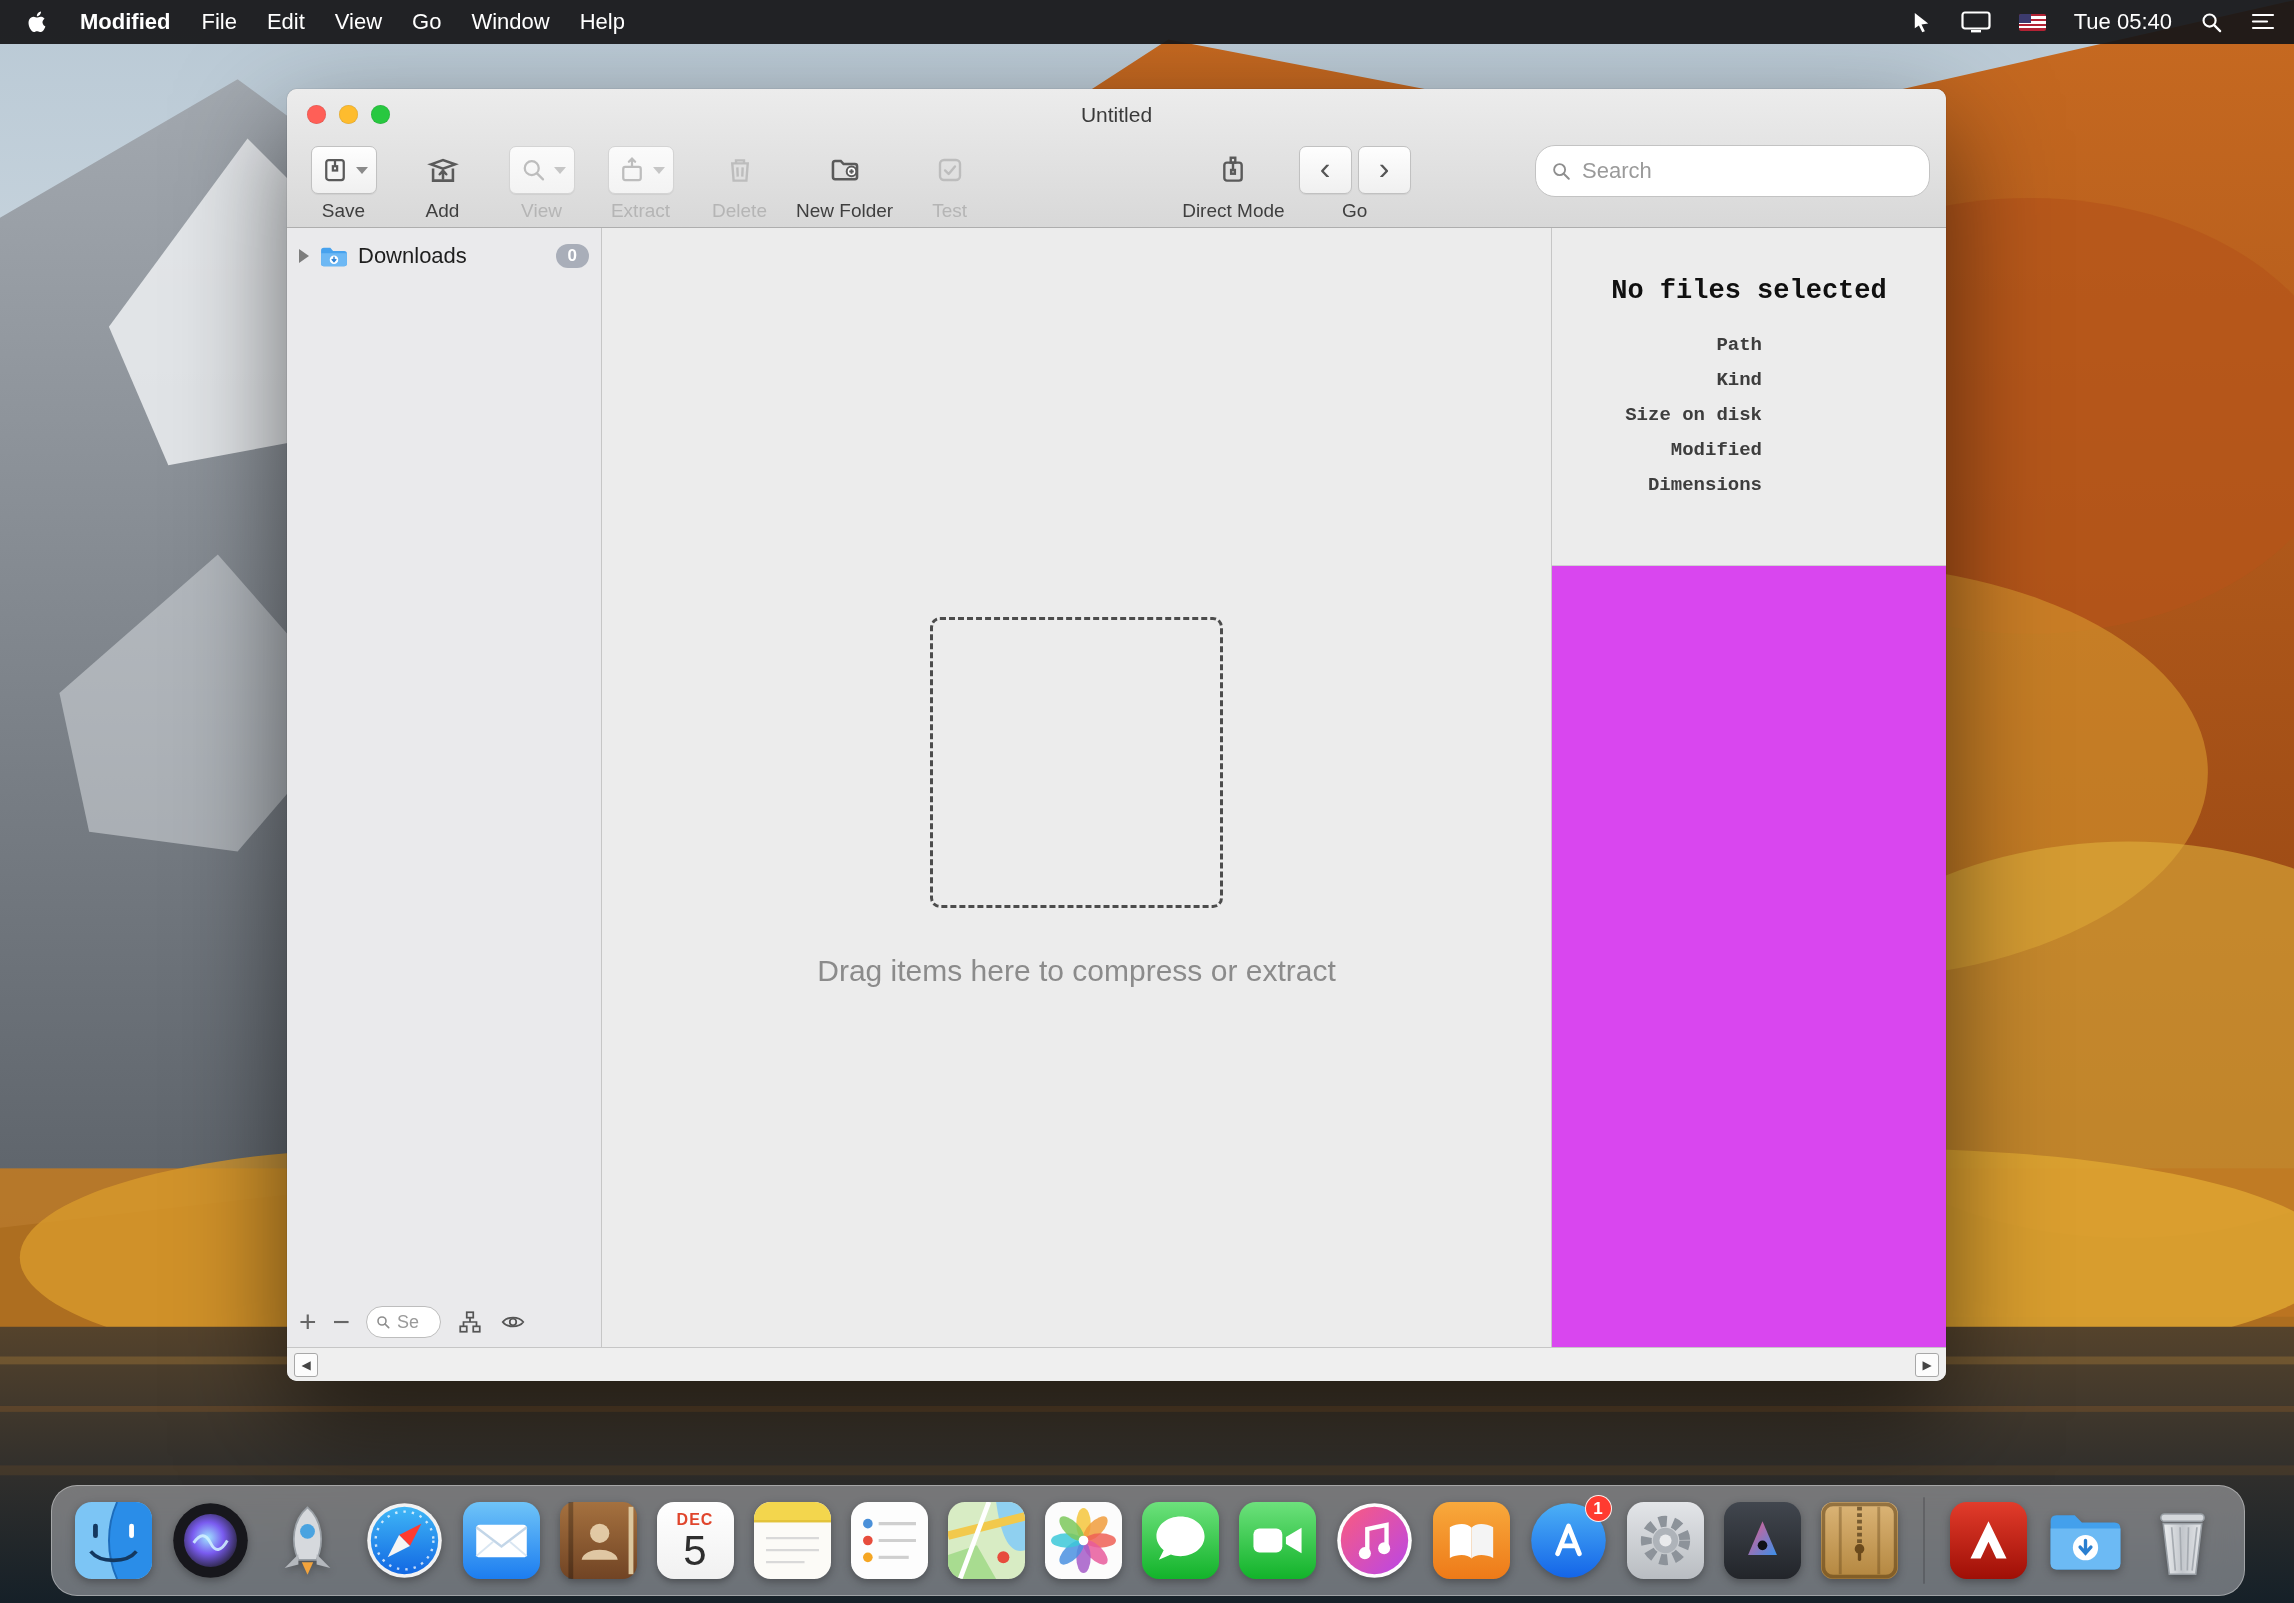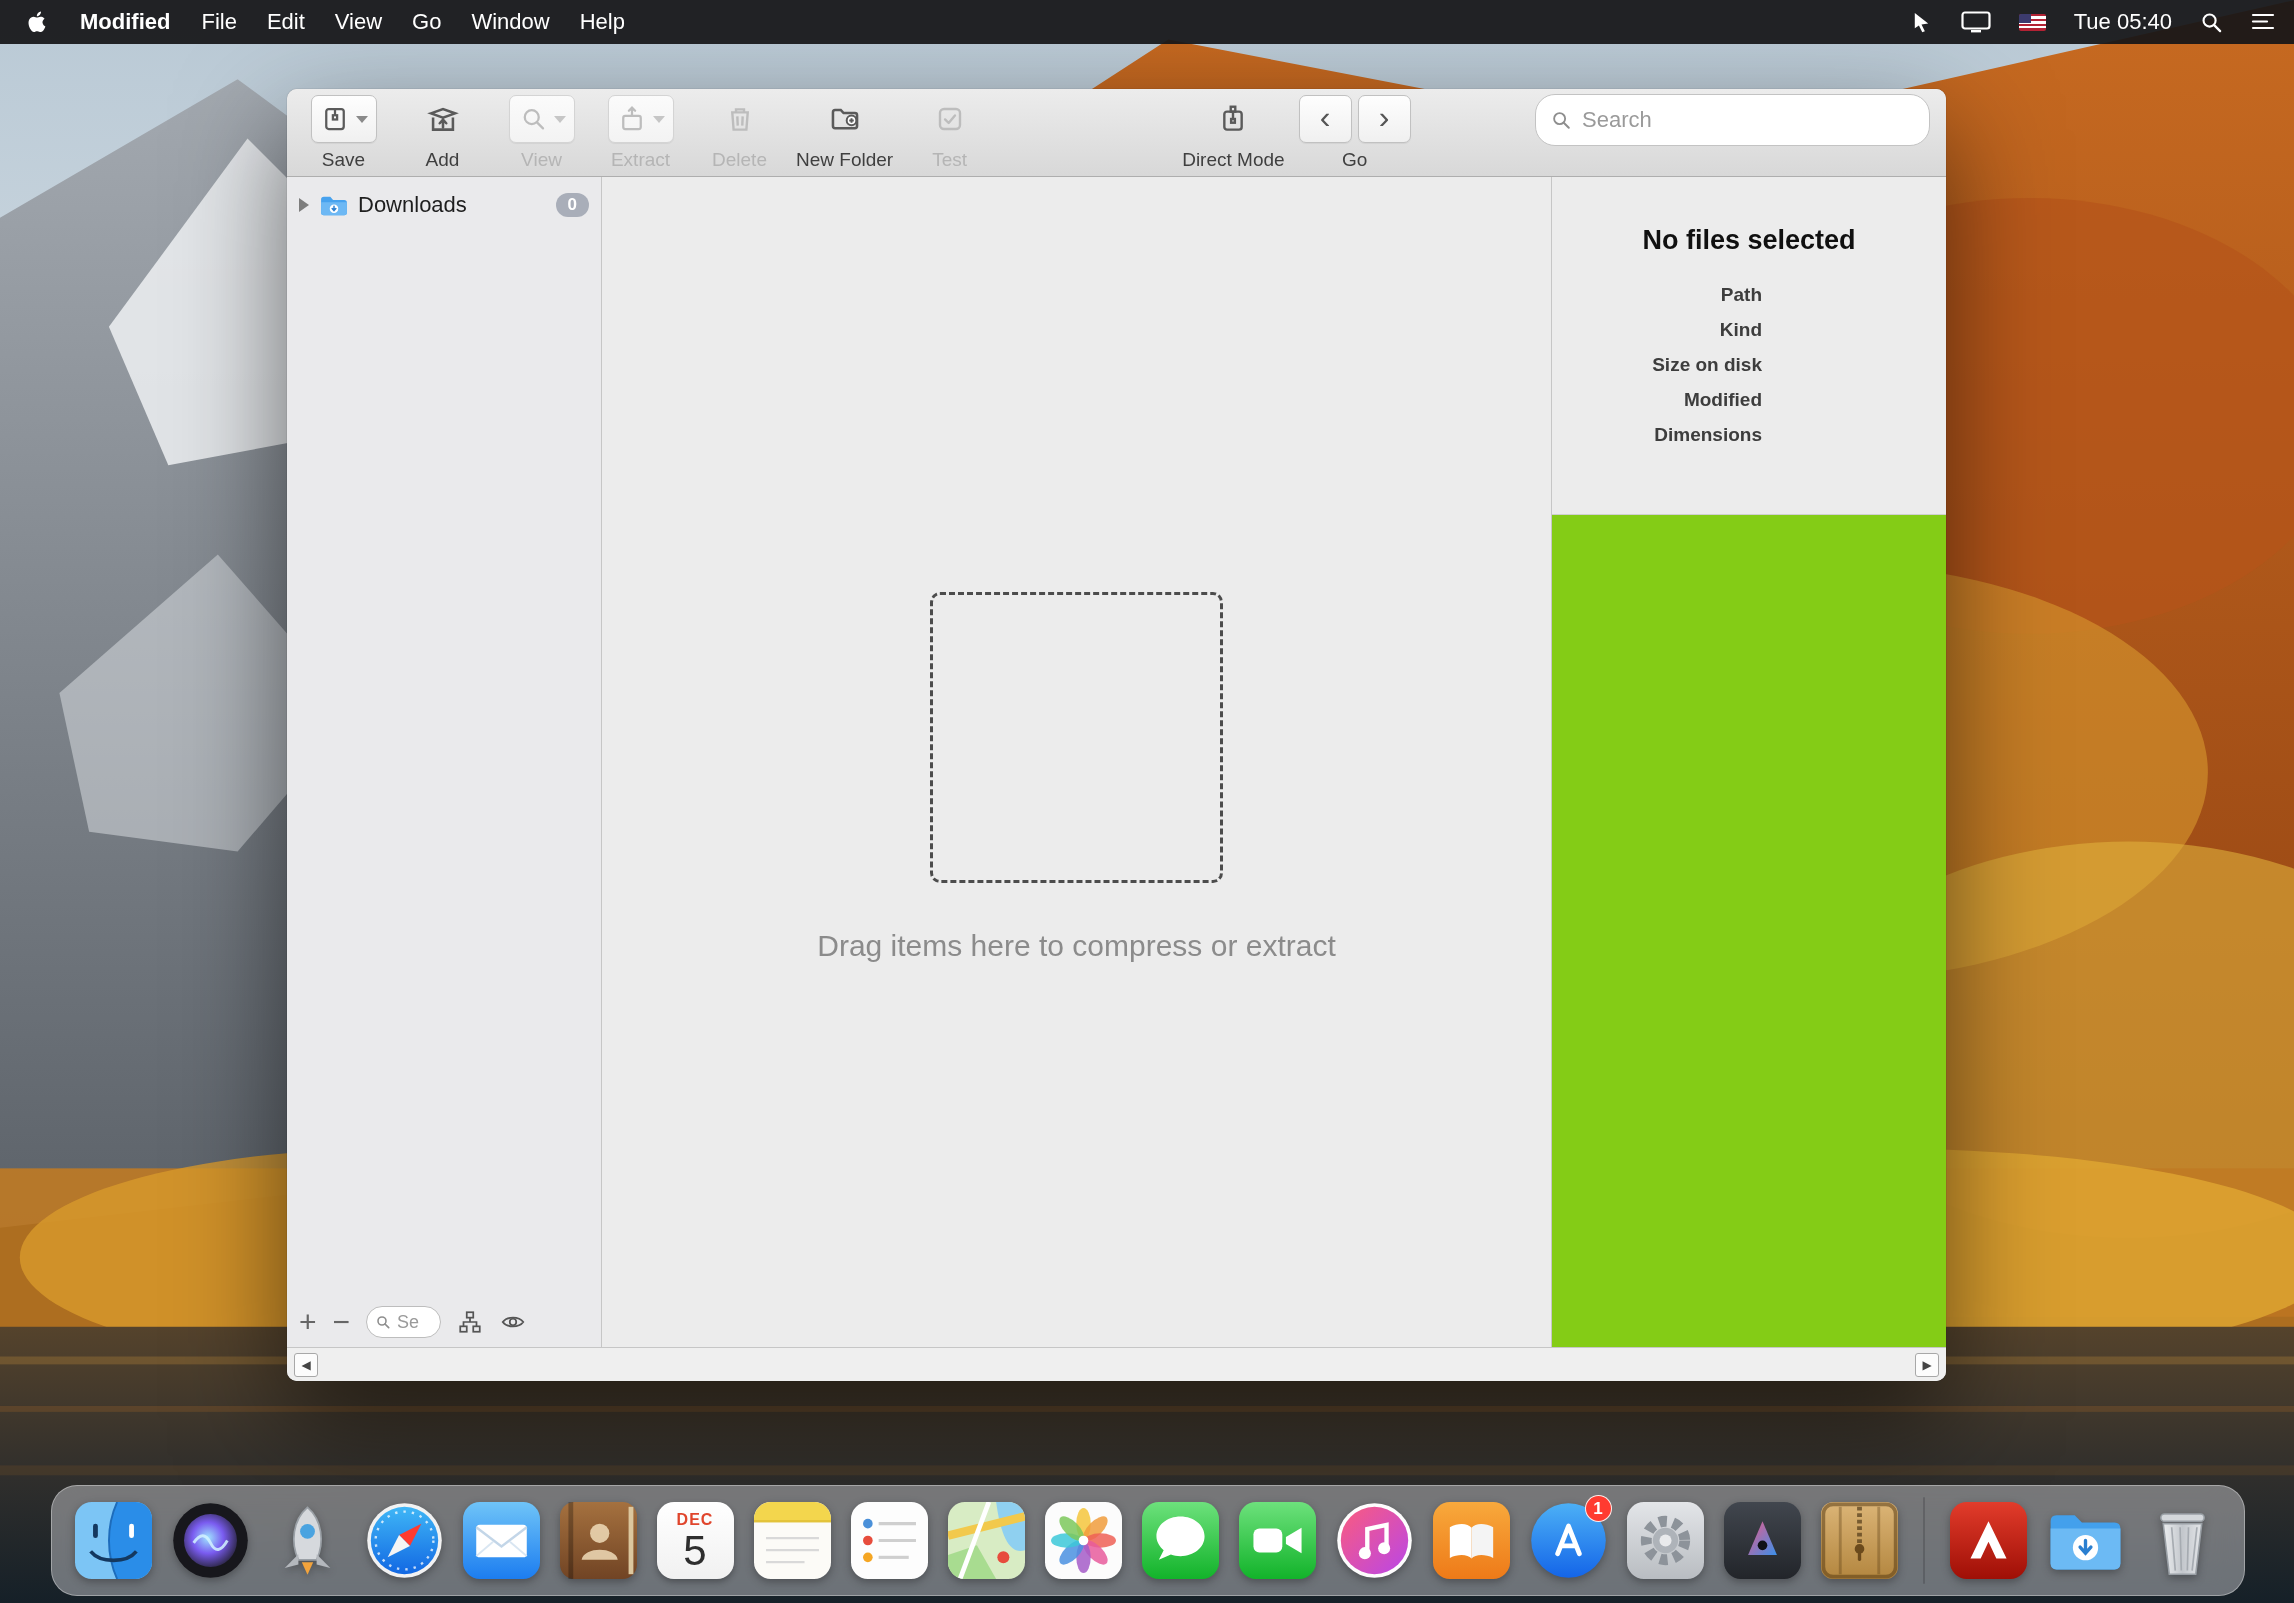--- a/index.html
+++ b/index.html
@@ -205,6 +205,14 @@
 
   <div class="window">
     <div class="chrome">
+      <div class="titlebar">
+        <div class="lights">
+          <span class="light red"></span>
+          <span class="light yellow"></span>
+          <span class="light green"></span>
+        </div>
+        <div class="title">Untitled</div>
+      </div>
 
       <div class="toolbar">
 

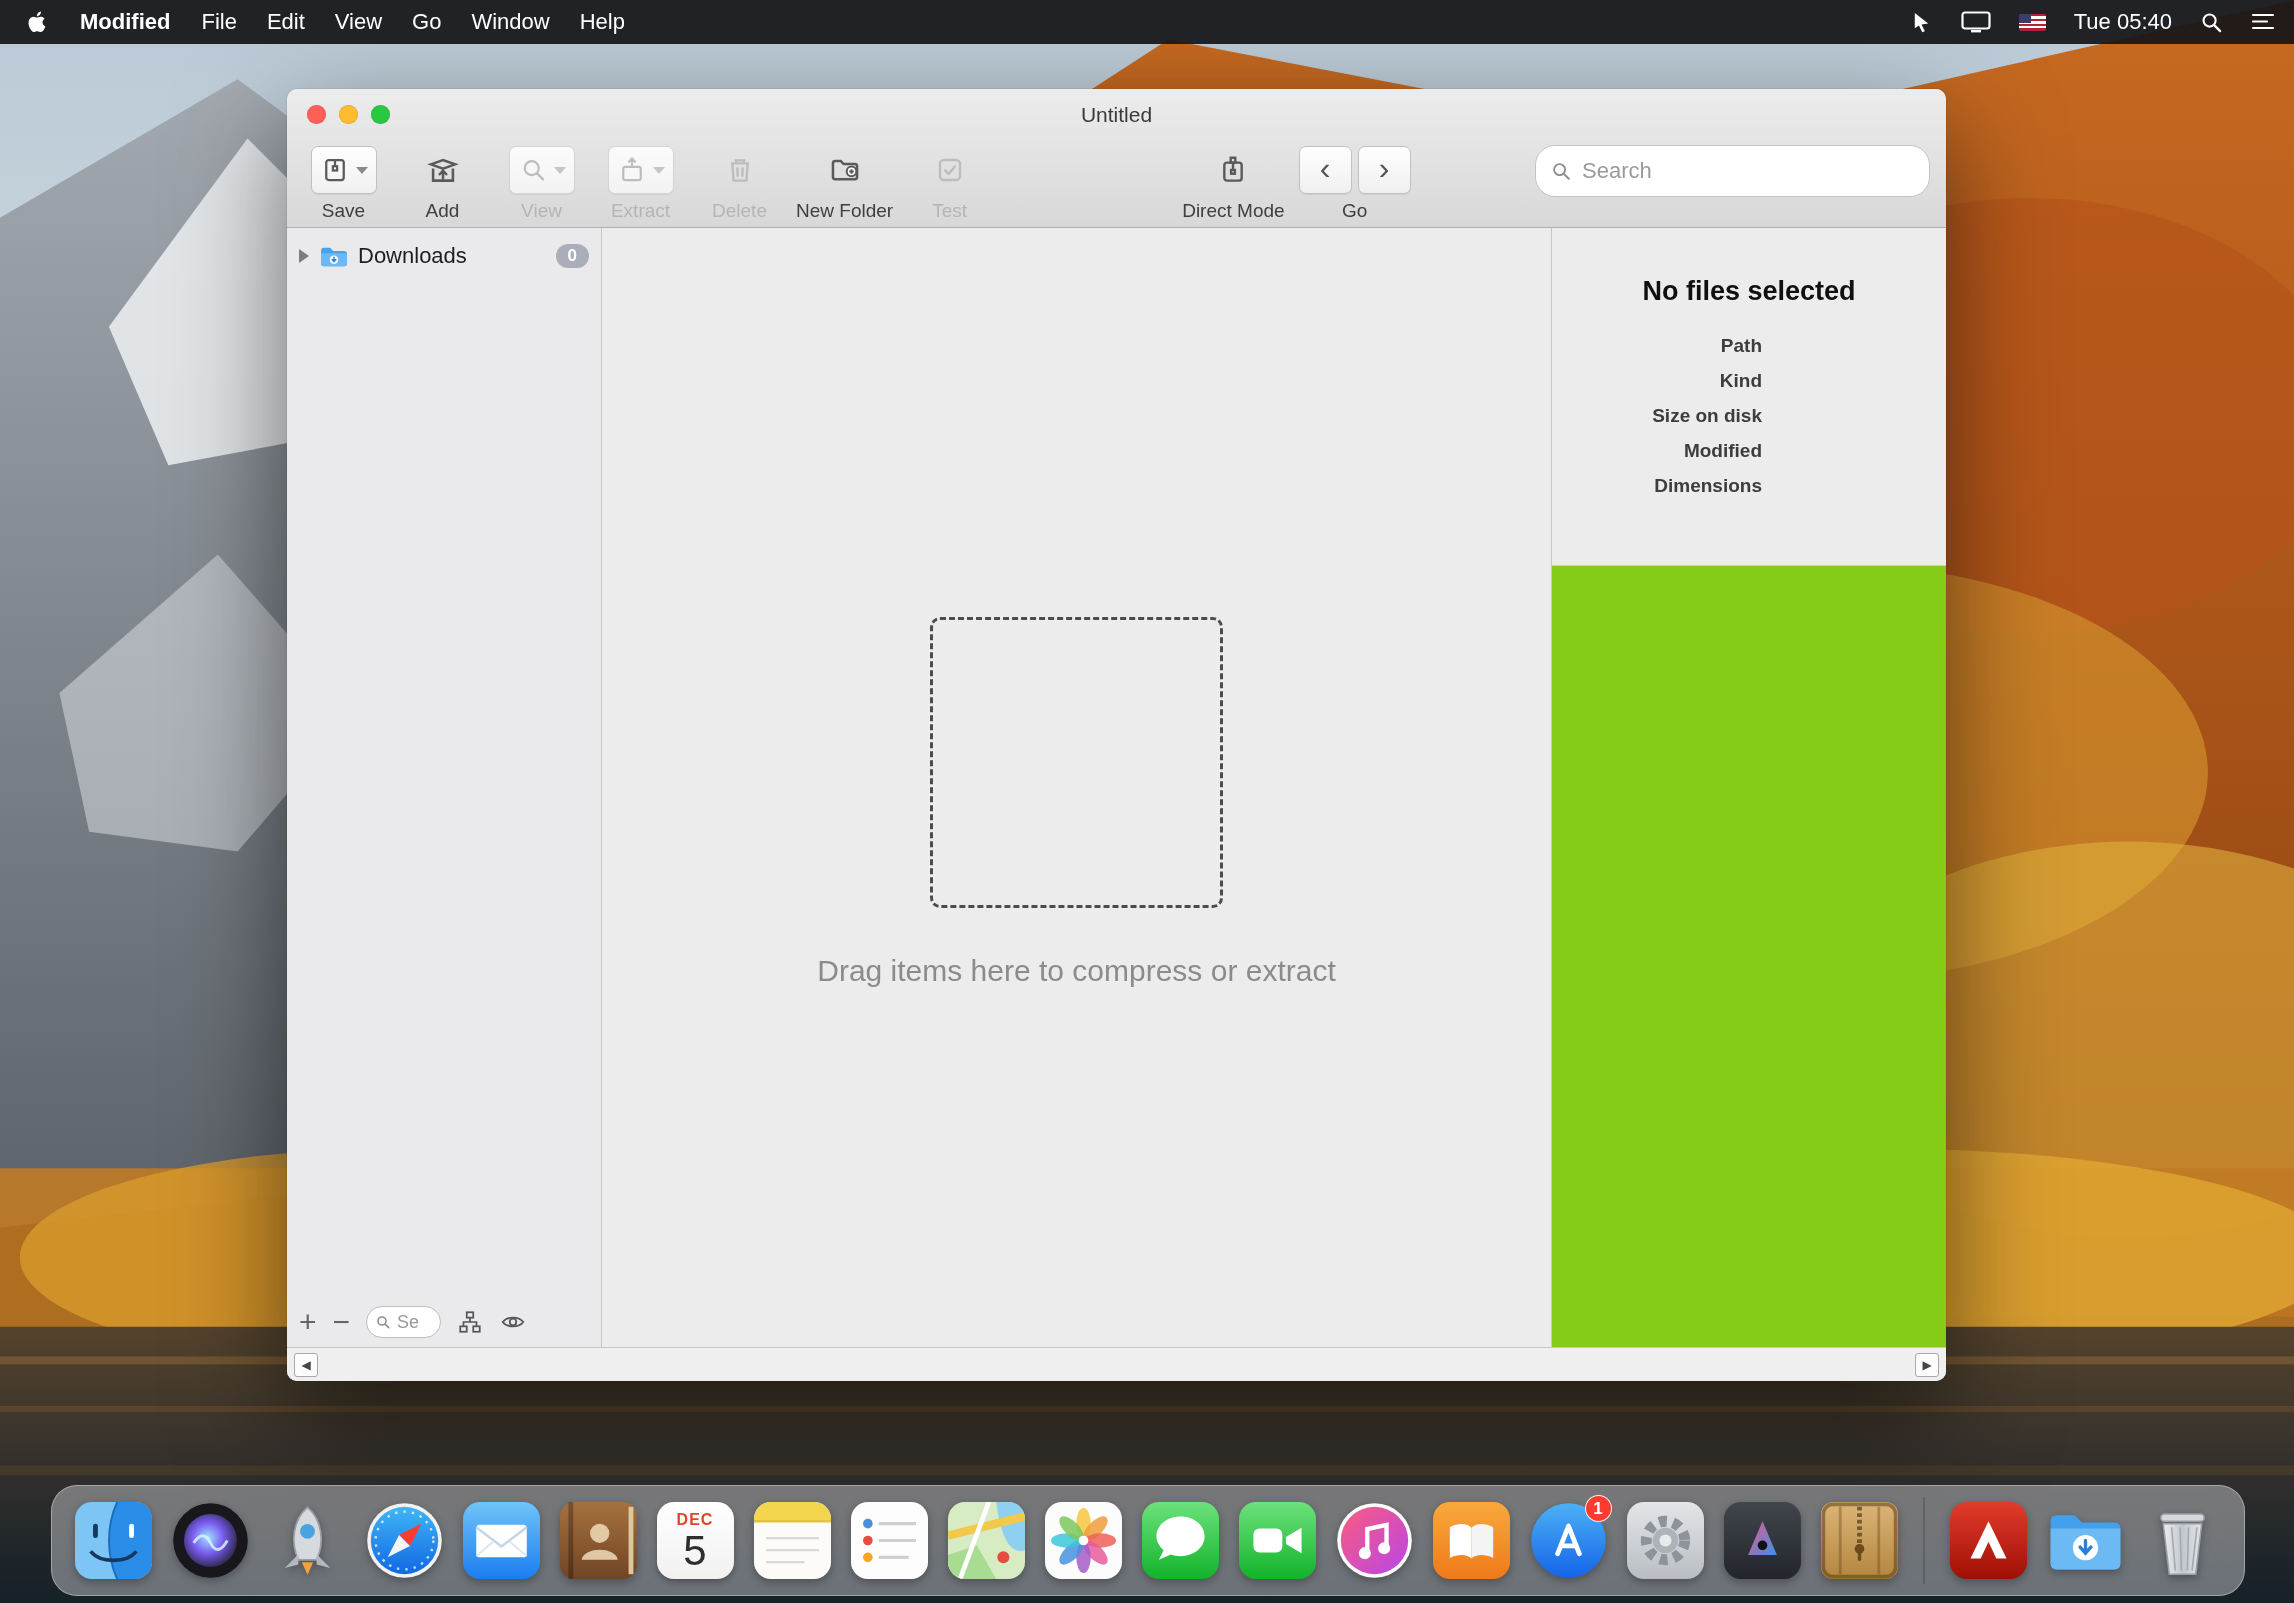--- a/index.html
+++ b/index.html
@@ -81,7 +81,7 @@
   .drop-hint{margin-top:46px;font-size:30px;color:#8b8b8b;}
 
   
-  .inspector{width:395px;border-left:1px solid #c6c6c6;display:flex;flex-direction:column;background:#84cc16;}
+  .inspector{width:395px;border-left:1px solid #c6c6c6;display:flex;flex-direction:column;background:#d946ef;font-family:Liberation Mono, monospace;}
   .inspector-top{height:338px;background:#ececec;border-bottom:1px solid #cfcfcf;padding-top:48px;}
   .inspector-title{font-size:27px;font-weight:bold;color:#101010;text-align:center;}
   .fields{margin-top:28px;display:flex;flex-direction:column;gap:13px;}

